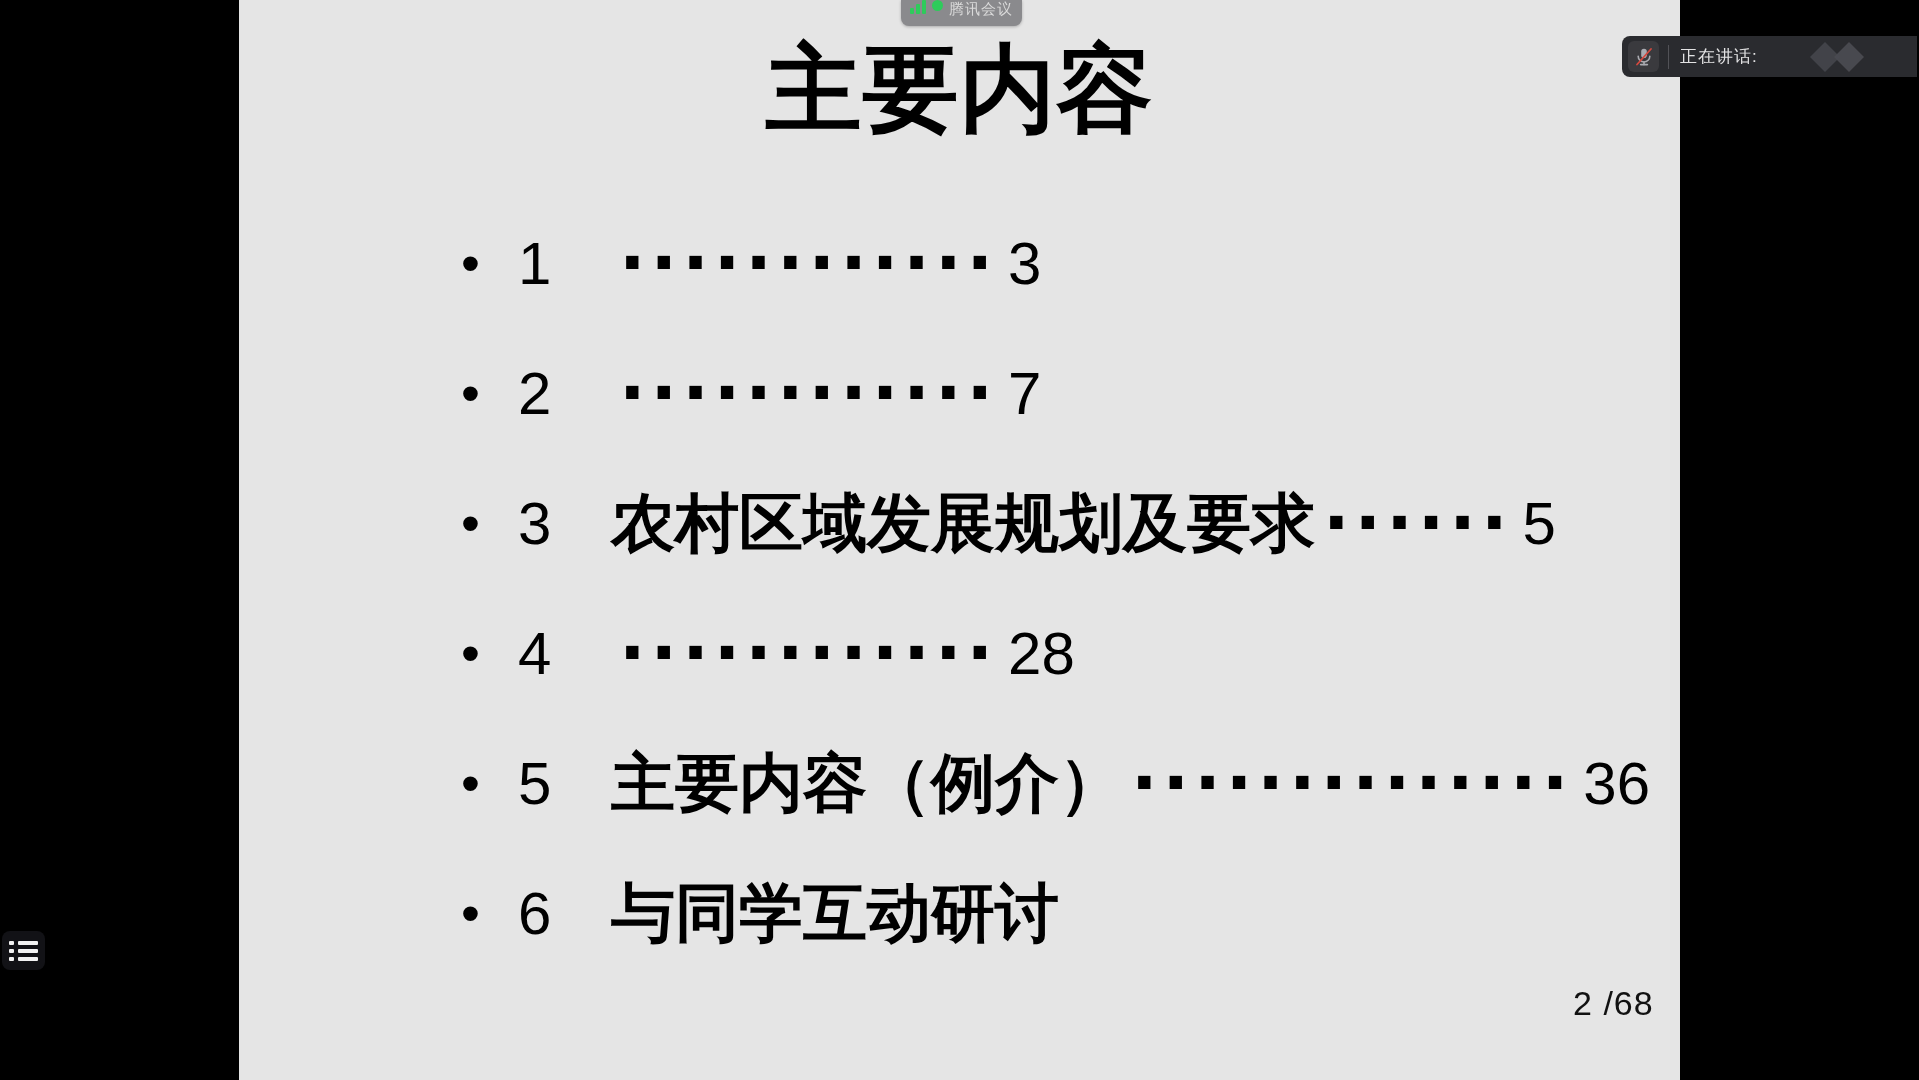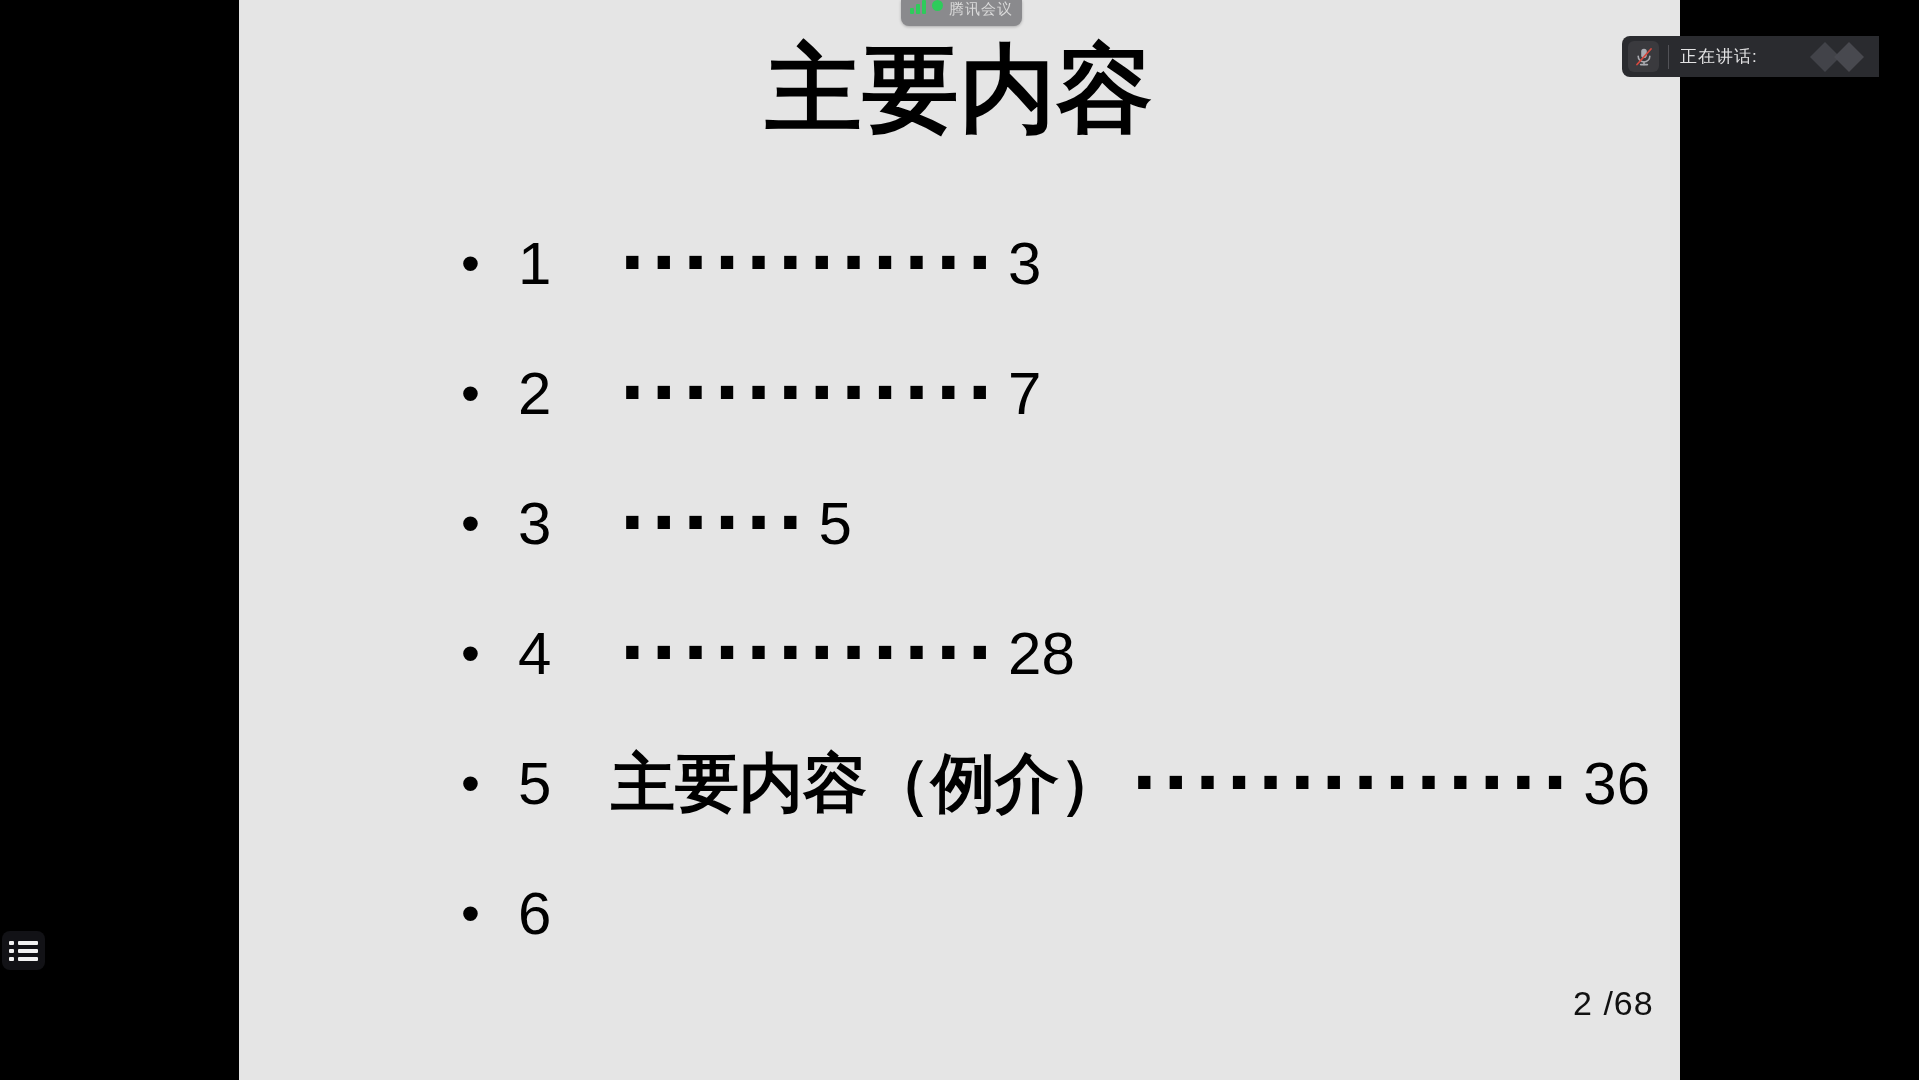--- a/index.html
+++ b/index.html
@@ -111,7 +111,7 @@
   .speaking-bar {
     position: absolute;
     left: 1622px; top: 36px;
-    width: 257px; height: 41px;
+    width: 295px; height: 41px;
     background: #2a2b2f;
     border-radius: 8px 0 0 8px;
     display: flex;

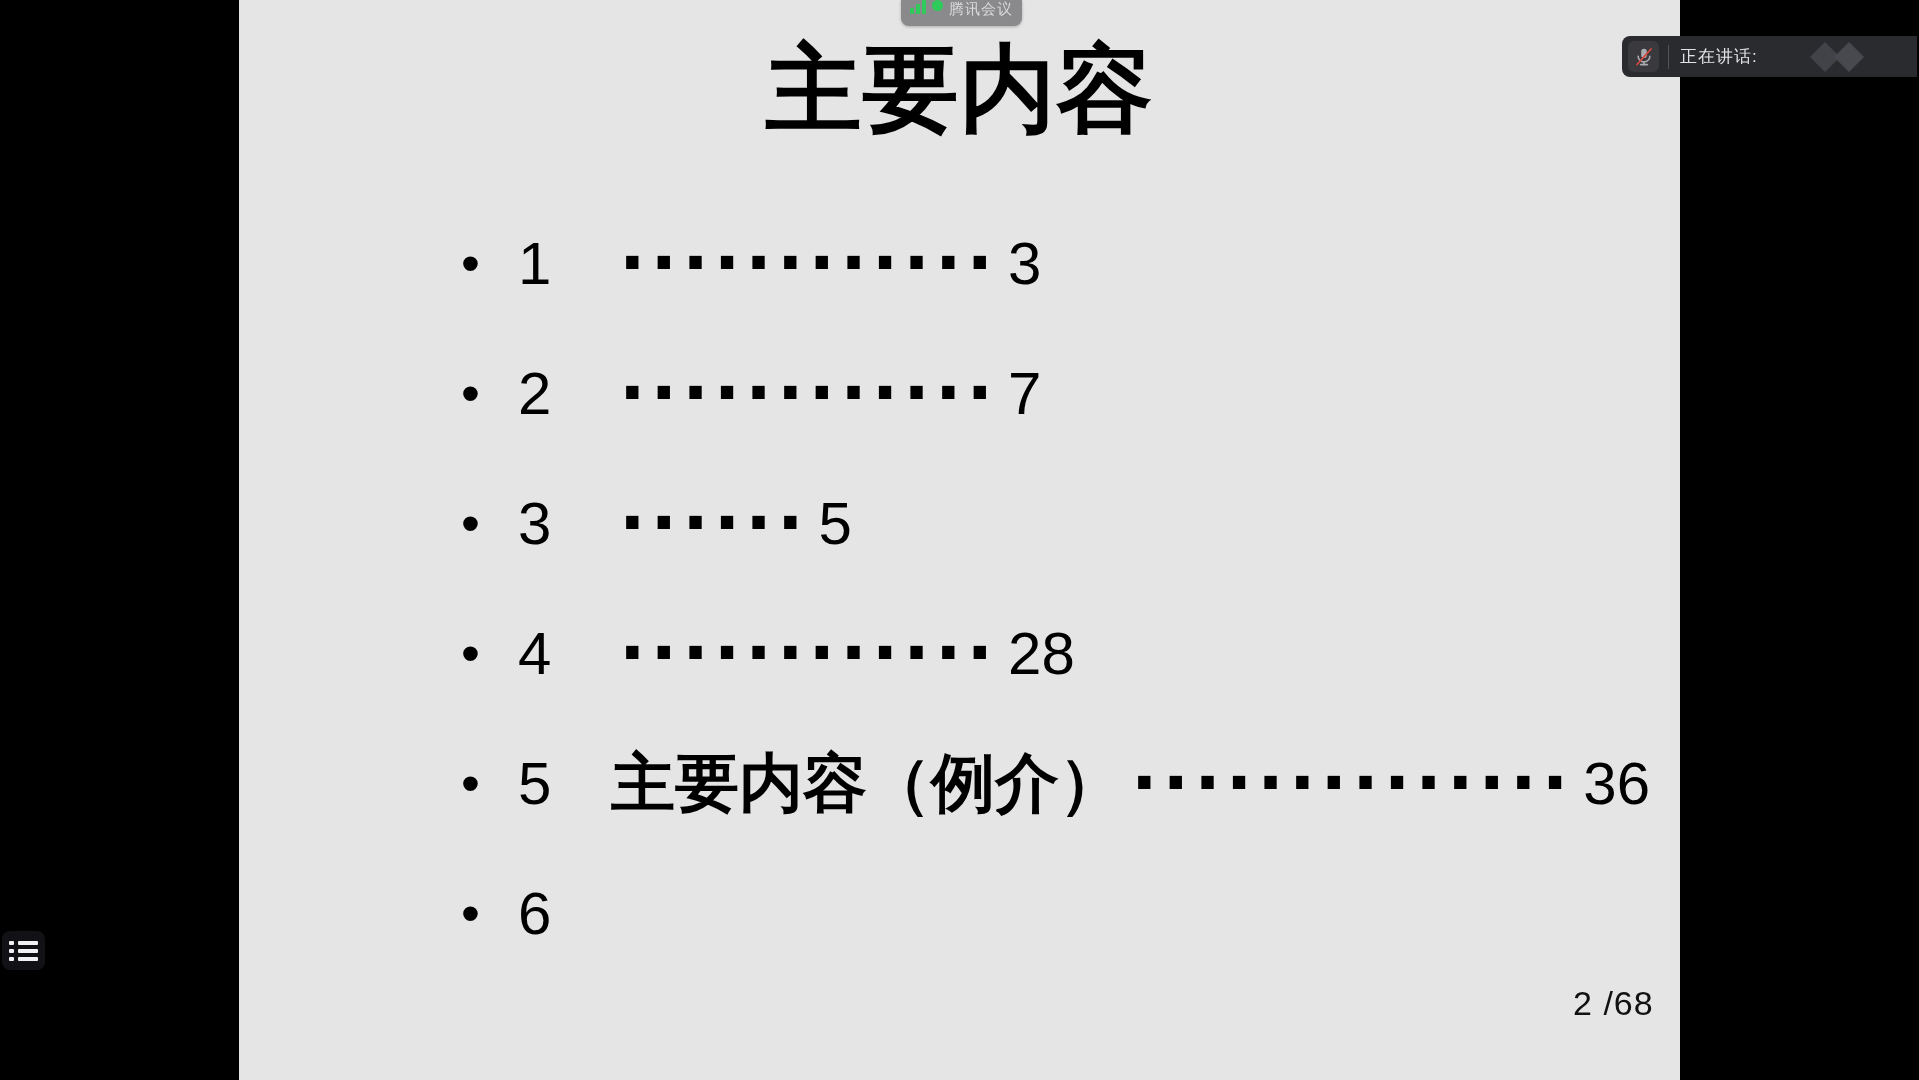--- a/index.html
+++ b/index.html
@@ -188,6 +188,7 @@
     <div class="toc-row">
       <span class="toc-bullet">•</span>
       <span class="toc-num">3</span>
+      <span class="toc-text">农村区域发展规划及要求</span>
       <span class="toc-dots">······</span>
       <span class="toc-page">5</span>
     </div>

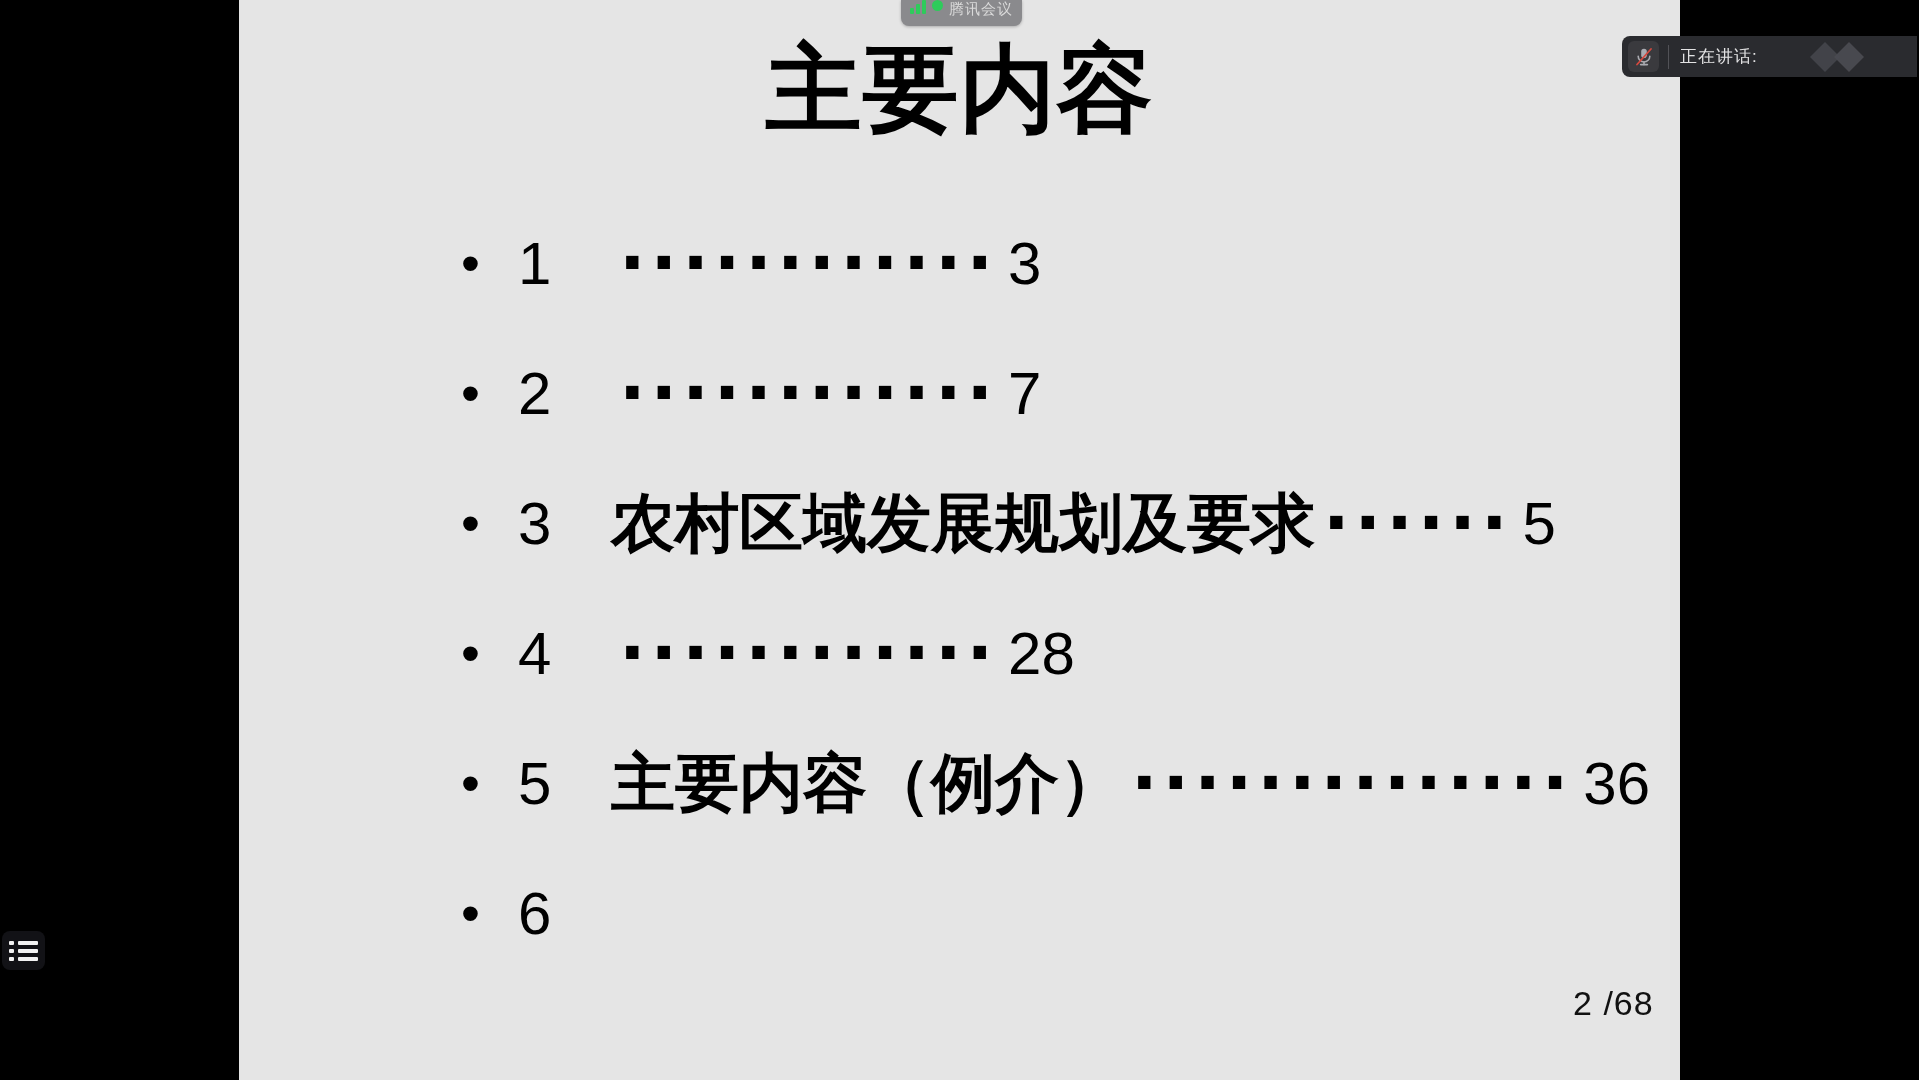--- a/index.html
+++ b/index.html
@@ -211,6 +211,7 @@
     <div class="toc-row">
       <span class="toc-bullet">•</span>
       <span class="toc-num">6</span>
+      <span class="toc-text">与同学互动研讨</span>
       <span class="toc-dots"></span>
       <span class="toc-page"></span>
     </div>

